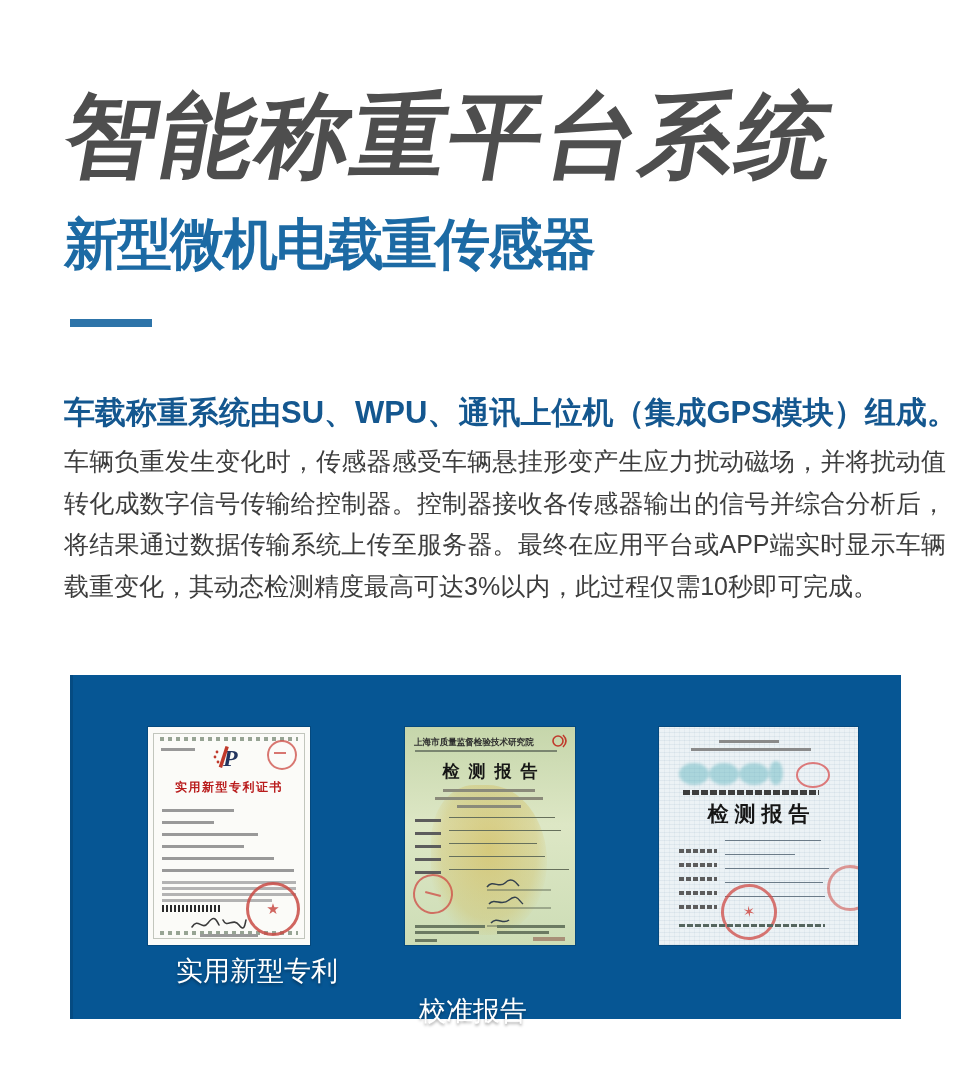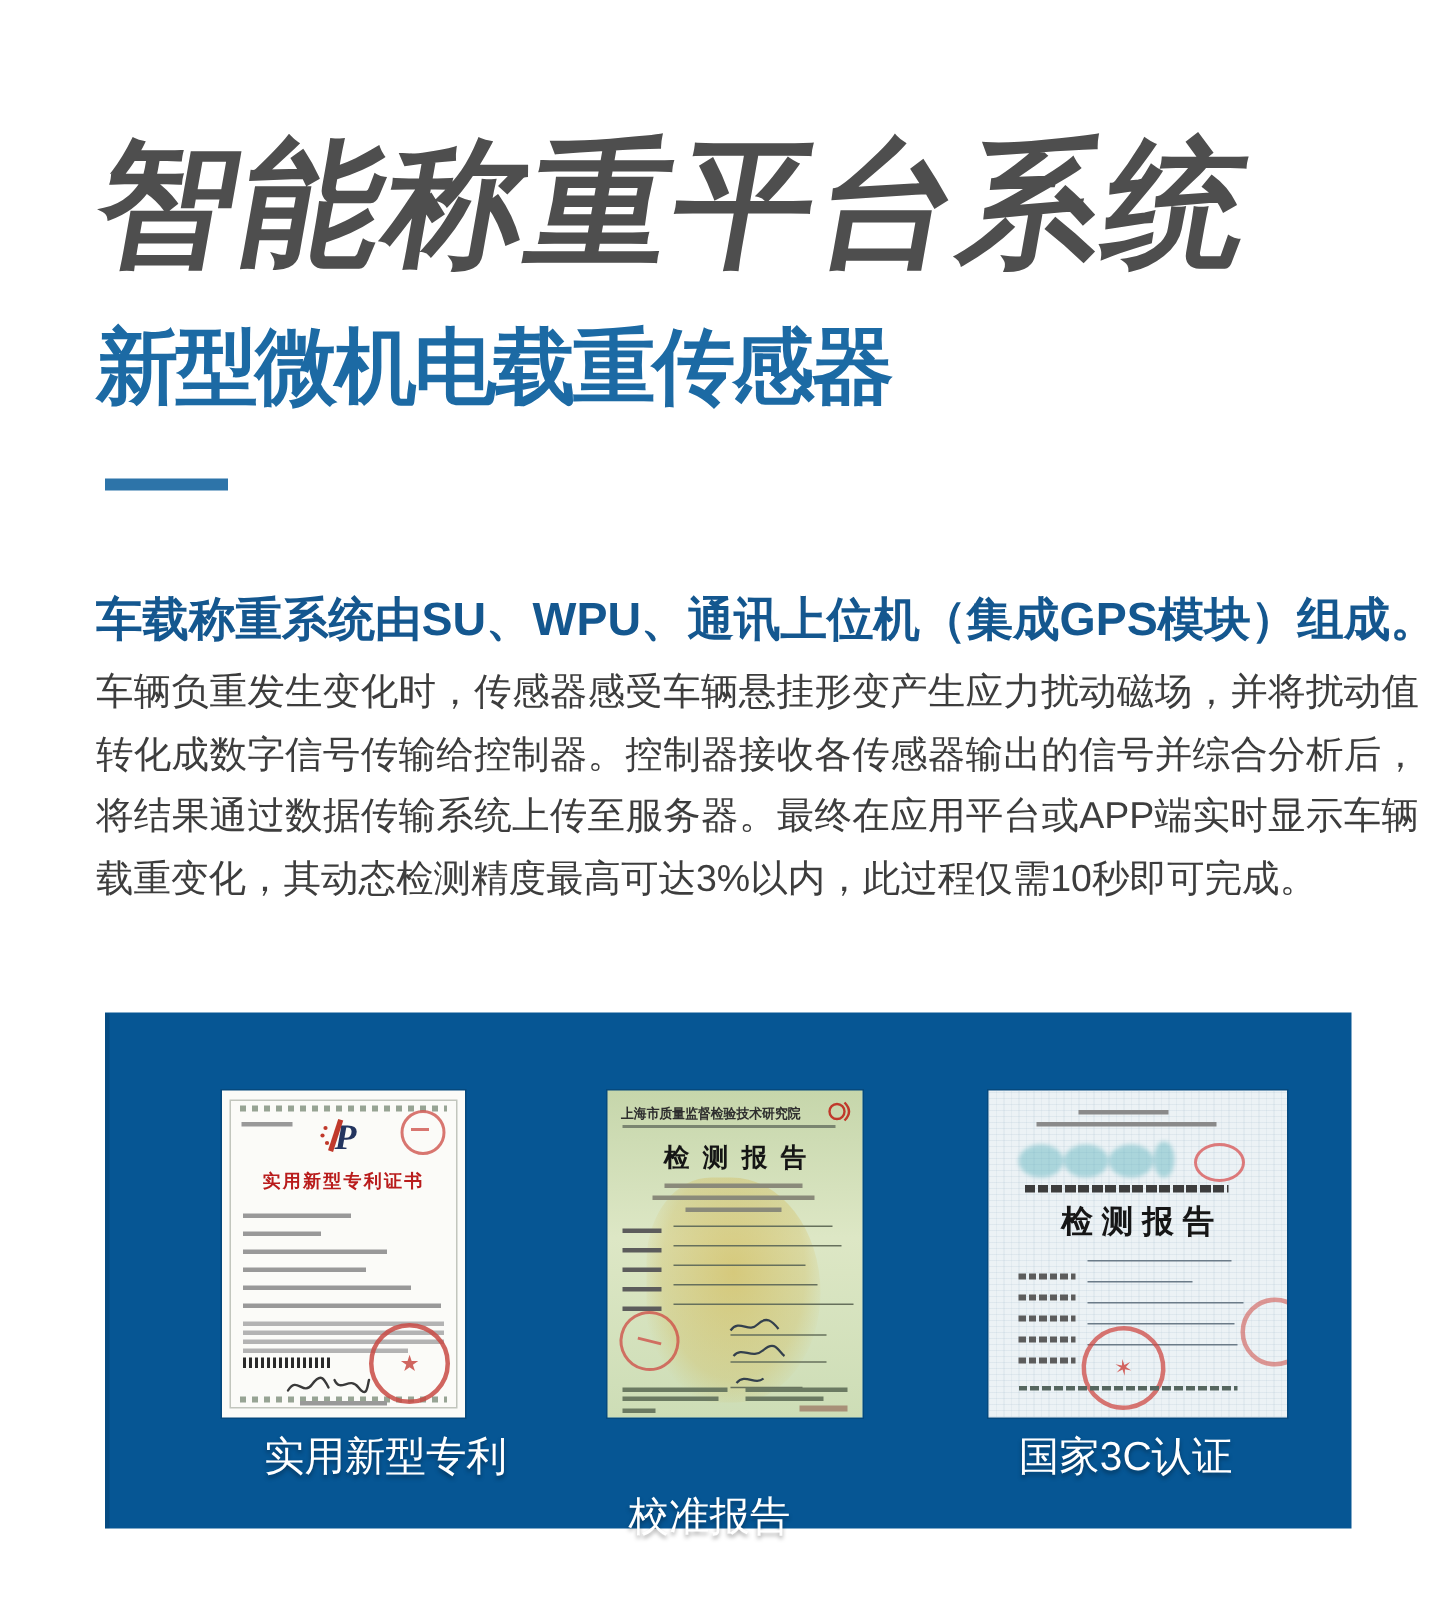--- a/index.html
+++ b/index.html
@@ -234,7 +234,6 @@
       <div class="c3-seal-edge"></div>
       <div class="c3-foot"></div>
     </div>
-    <div class="cert-label label3">国家3C认证</div>
 
   </div>
 </div>

